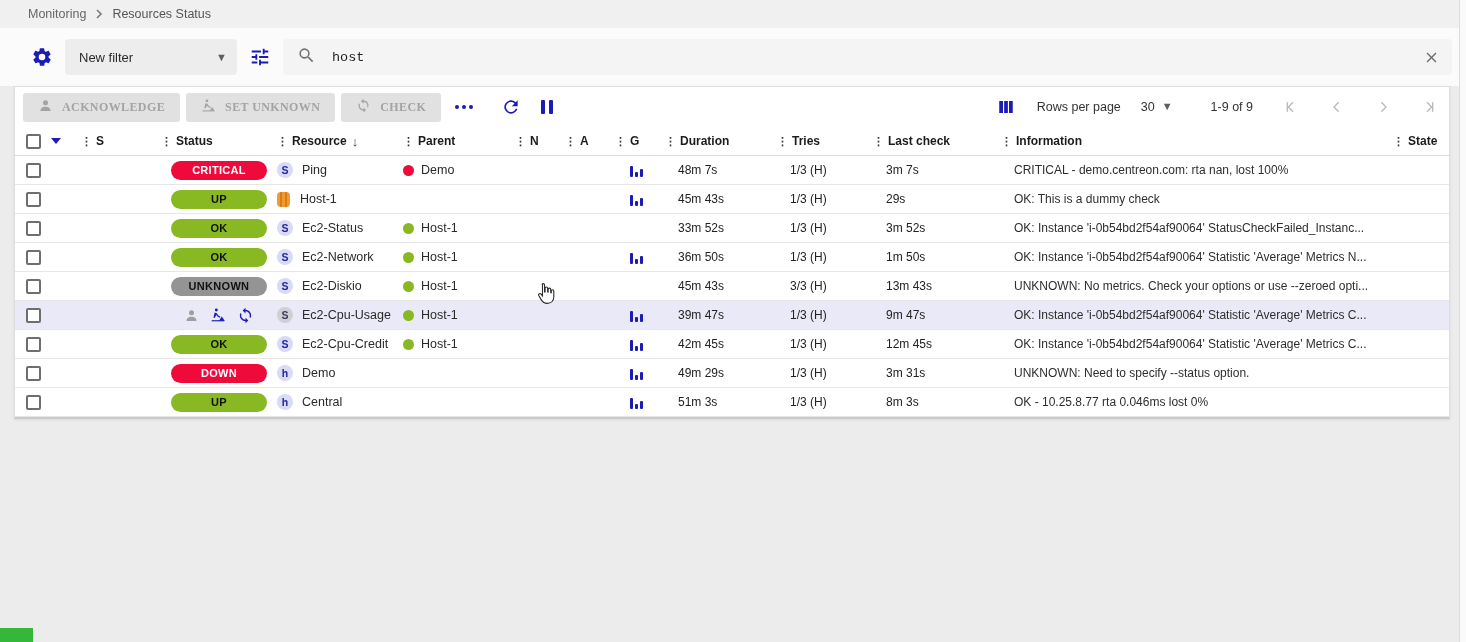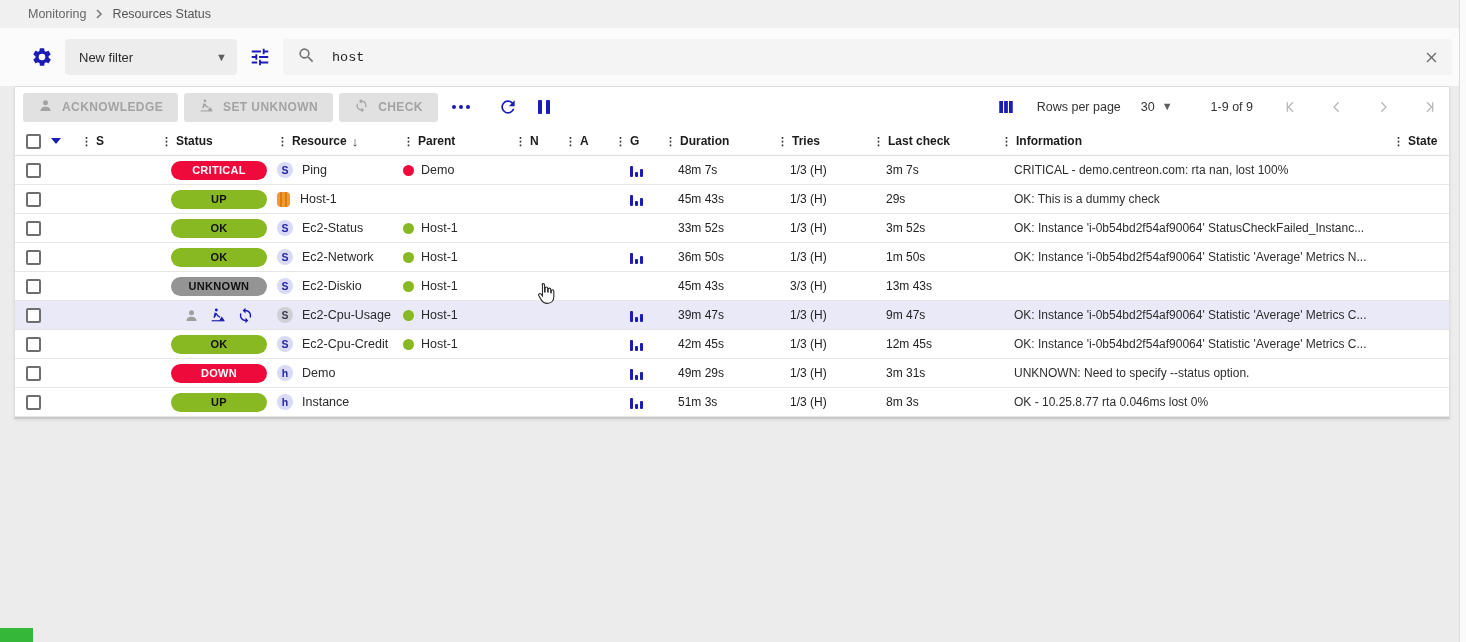--- a/index.html
+++ b/index.html
@@ -25,7 +25,7 @@
   .card { position:absolute; left:14px; right:16px; top:86px; background:#fff; border:1px solid #dedede; border-bottom:2px solid #c9c9c9; box-shadow:0 1px 3px rgba(0,0,0,.08); }
   
   .toolbar { height:40px; display:flex; align-items:center; padding:0 12px 0 8px; }
-  .tb-btn { height:29px; background:#e1e1e1; border:none; border-radius:3px; display:flex; align-items:center; gap:9px; padding:0 15px; margin-right:6px; font-size:12px; font-weight:bold; letter-spacing:.4px; color:#a3a3a3; font-family:Liberation Sans, sans-serif; }
+  .tb-btn { height:29px; background:#e1e1e1; border:none; border-radius:3px; display:flex; align-items:center; gap:9px; padding:0 15px; margin-right:6px; font-size:12px; font-weight:bold; letter-spacing:.4px; color:#a3a3a3; font-family:Liberation Serif, serif; }
   .tb-btn svg { fill:#a3a3a3; }
   .dots-h { display:flex; gap:3px; margin:0 10px 0 8px; cursor:pointer; }
   .dots-h i { width:4px; height:4px; border-radius:50%; background:#1b1bb5; }

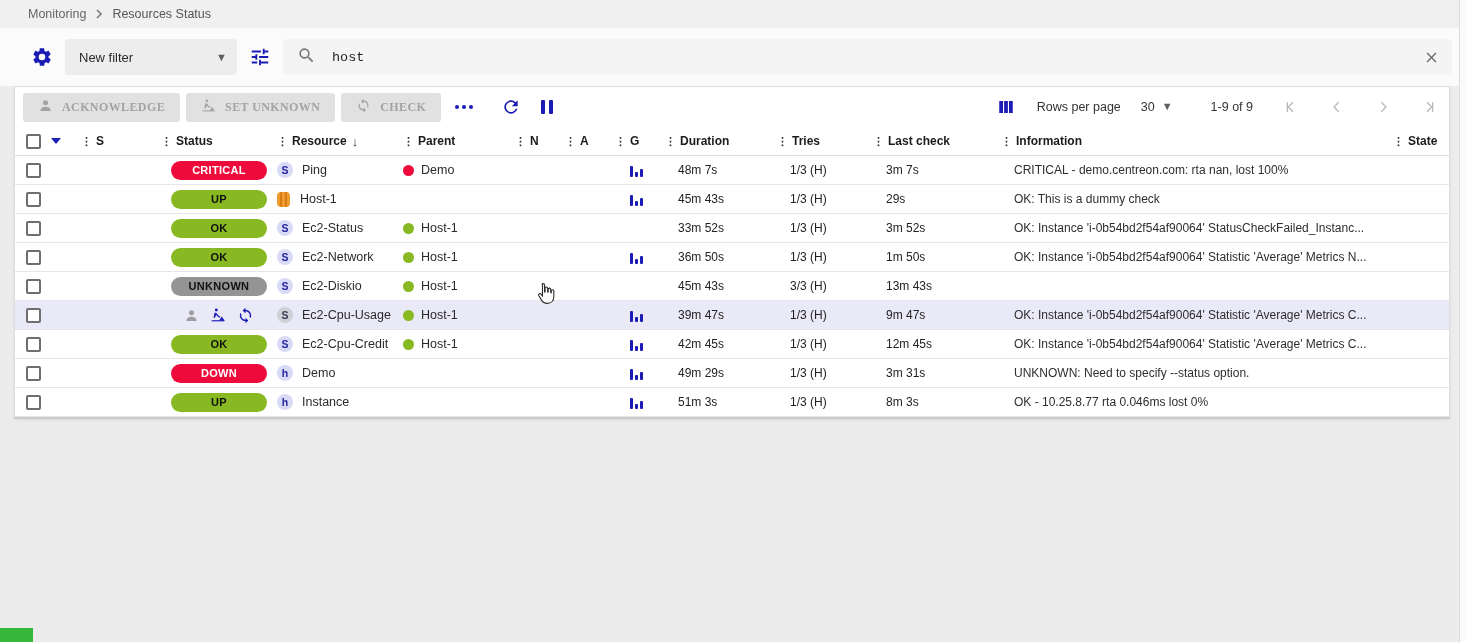--- a/index.html
+++ b/index.html
@@ -398,6 +398,7 @@
         <div class="cell txt">45m 43s</div>
         <div class="cell txt">3/3 (H)</div>
         <div class="cell txt">13m 43s</div>
+        <div class="cell c-info">UNKNOWN: No metrics. Check your options or use --zeroed opti...</div>
         <div class="cell "></div>
       </div>
       <div class="trow hl">

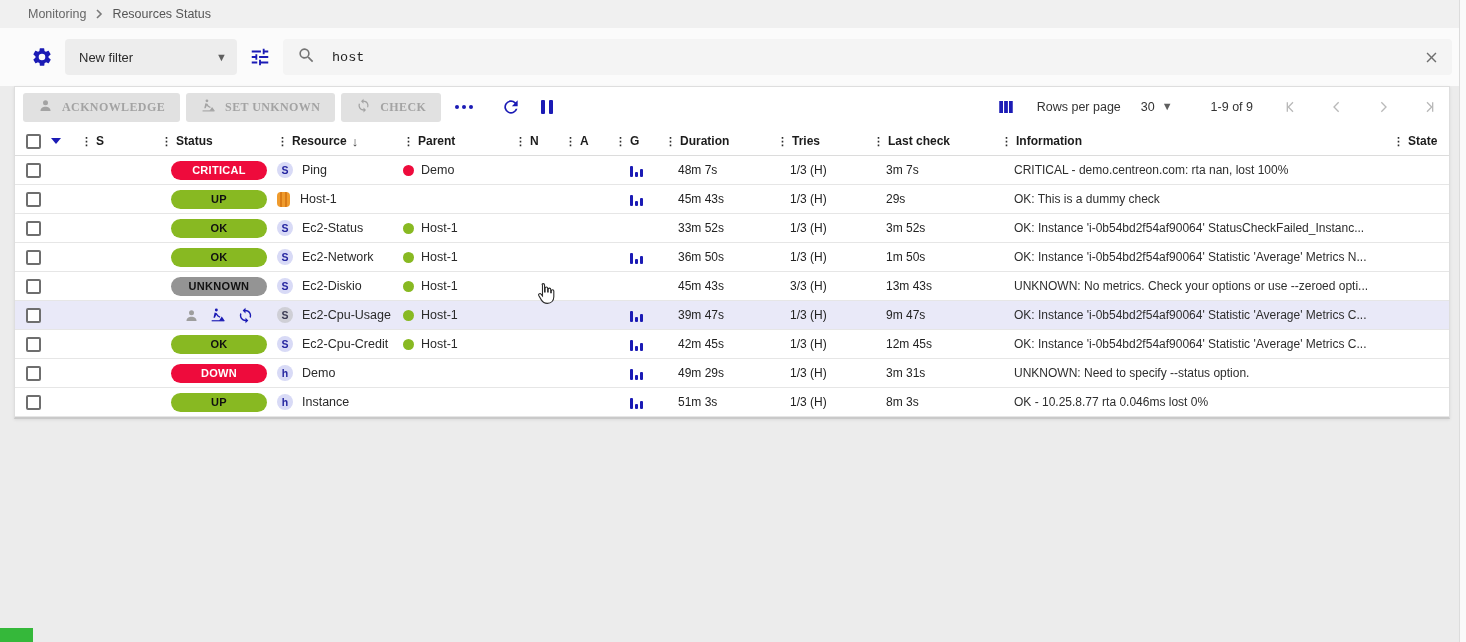--- a/index.html
+++ b/index.html
@@ -531,7 +531,7 @@
         </div>
         <div class="cell ">
           <span class="badge">h</span>
-          <span class="res-name">Instance</span>
+          <span class="res-name">Central</span>
         </div>
         <div class="cell "></div>
         <div class="cell "></div>

